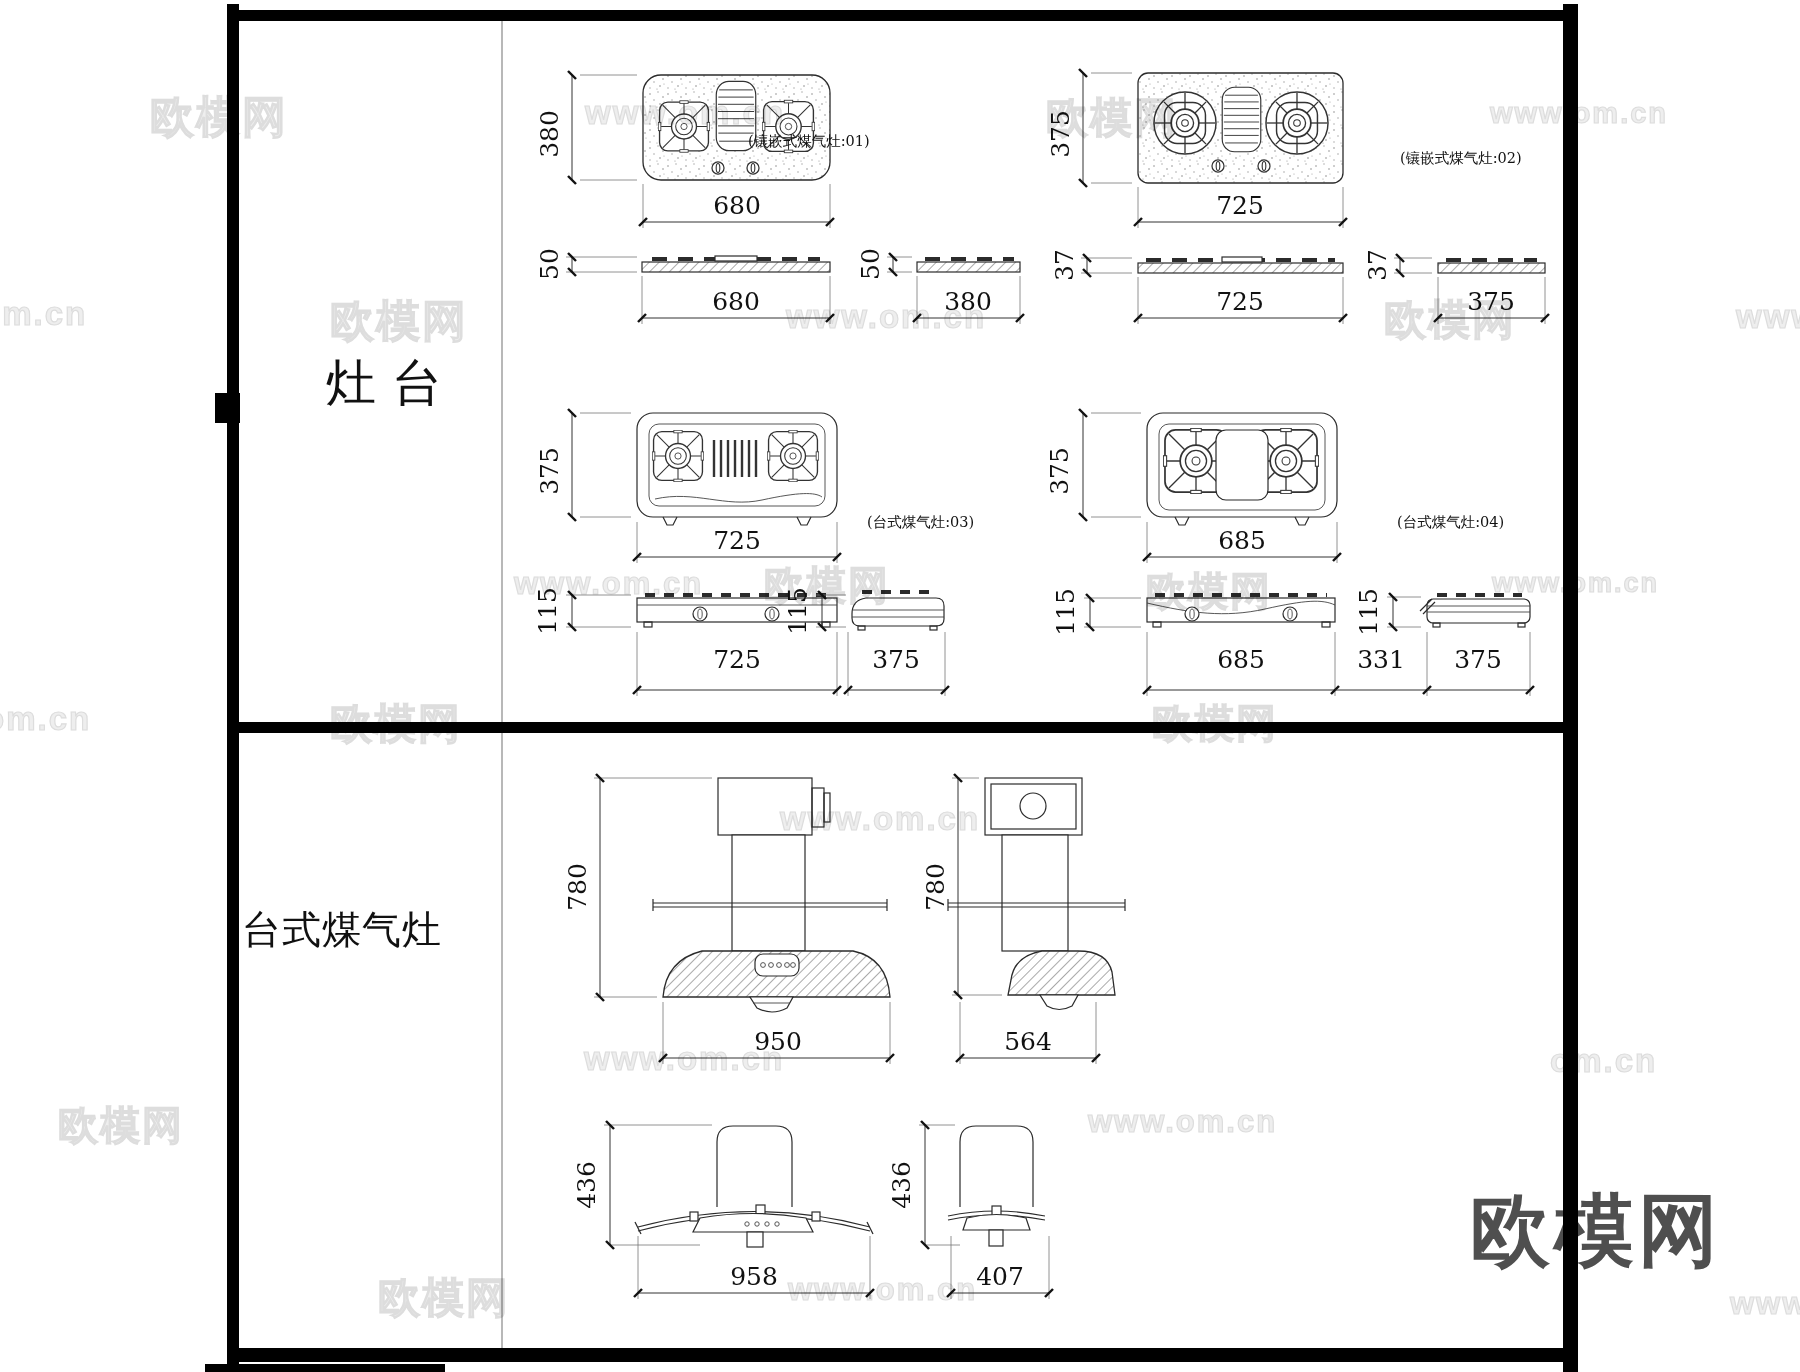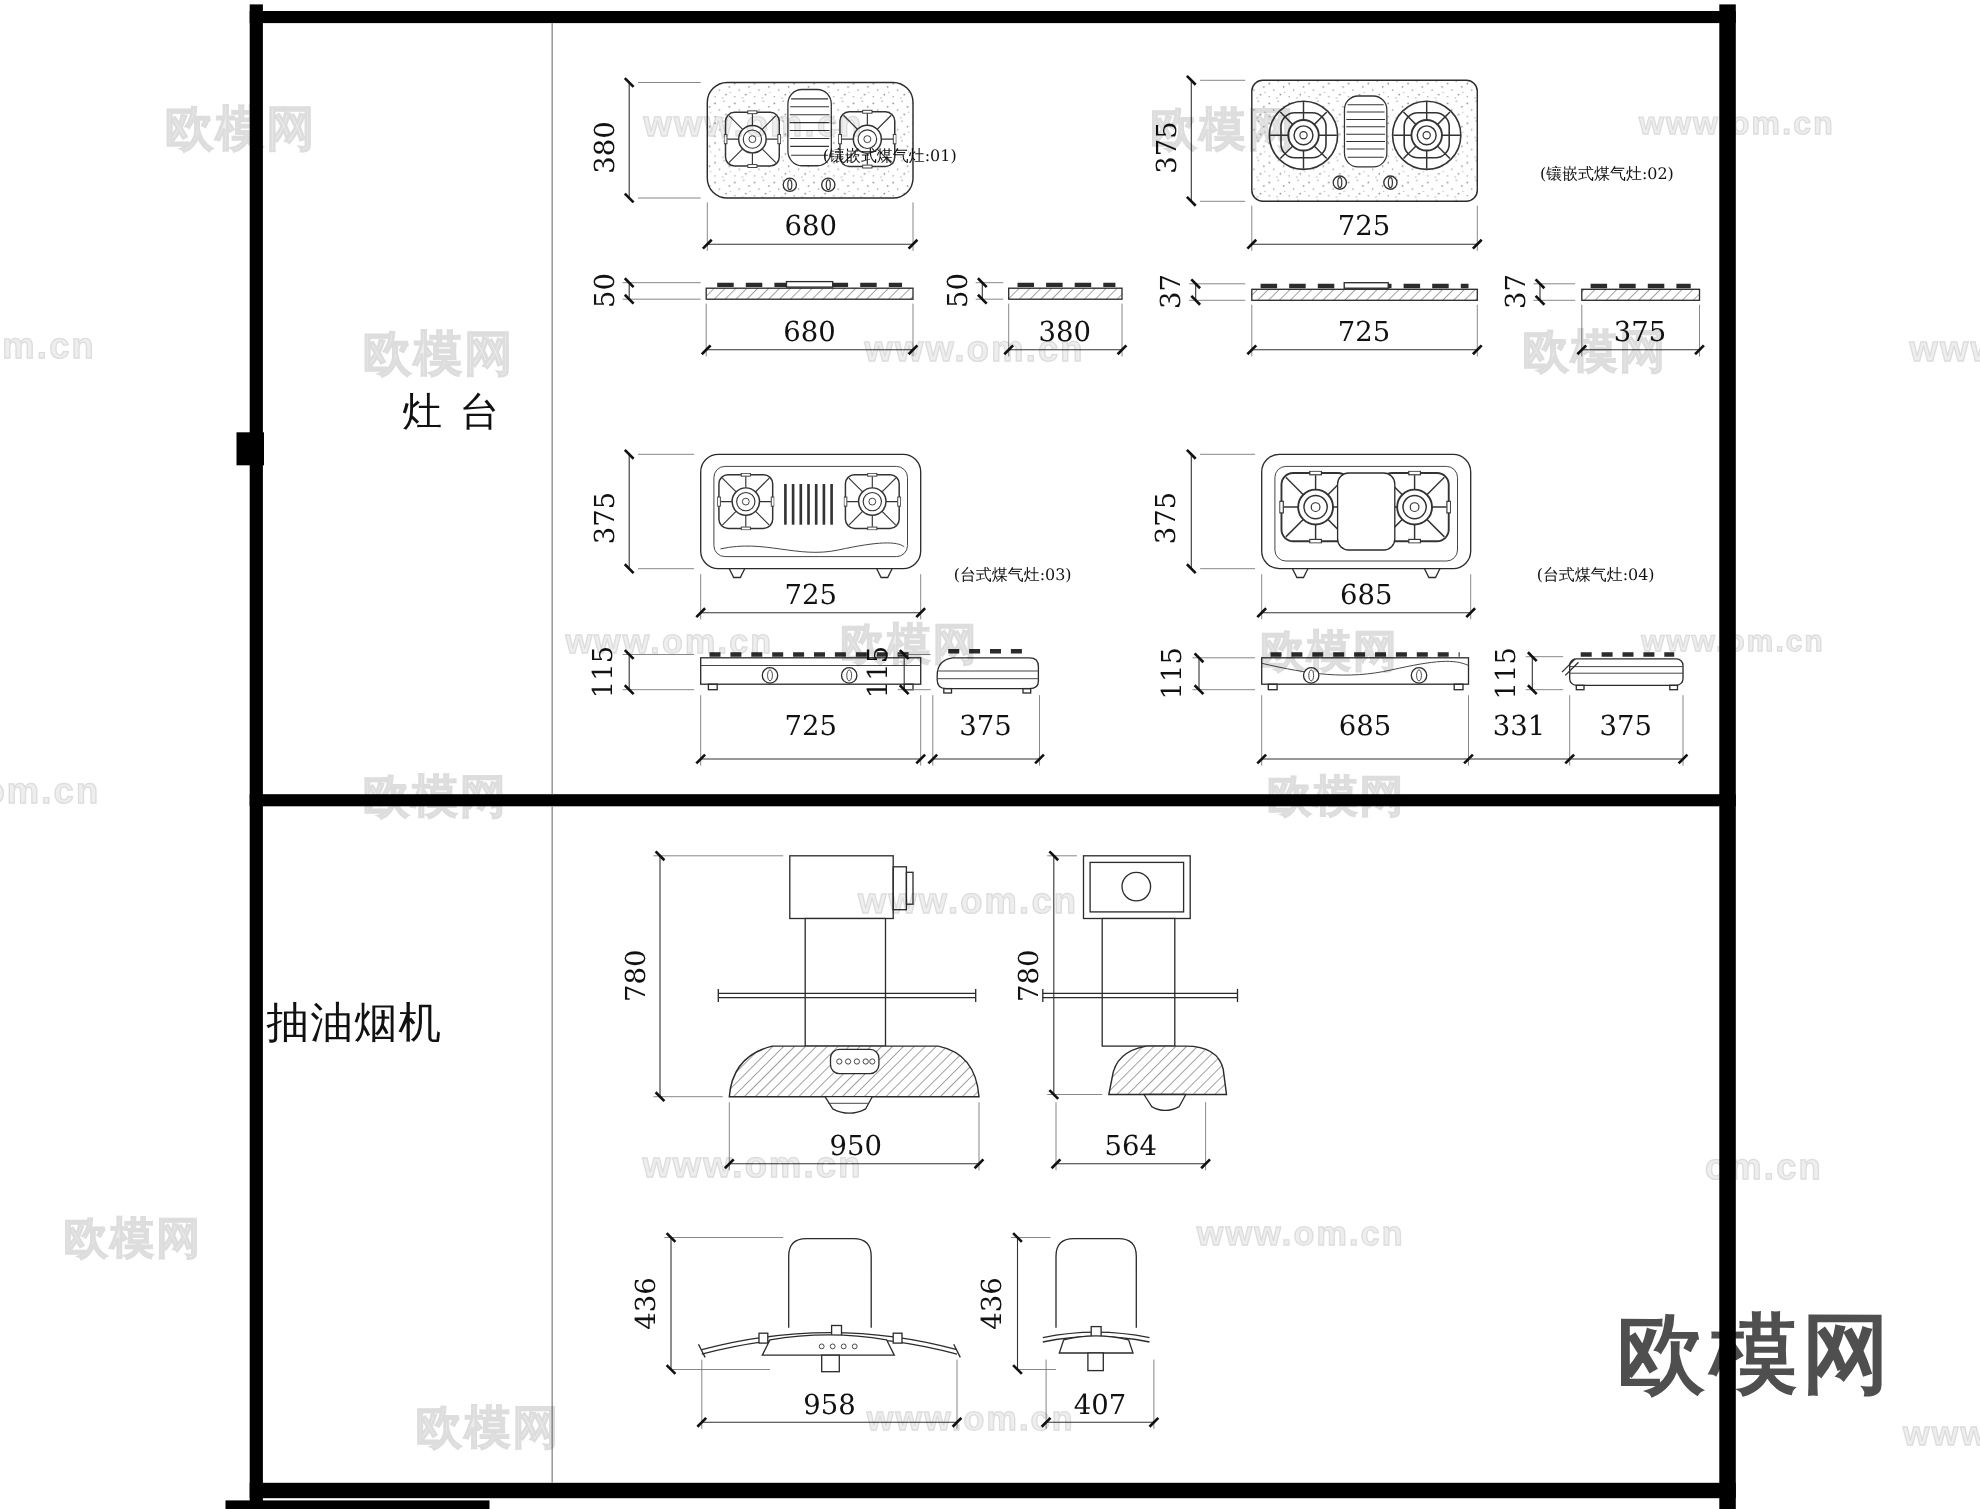--- a/index.html
+++ b/index.html
@@ -37,7 +37,7 @@
     <div id="logo">欧模网</div>
   </div>
 
-  <div class="sec-label" style="left:326px;top:350px;font-size:36px;letter-spacing:16px;margin-left:40px;">灶台</div>
+  <div class="sec-label" style="left:326px;top:350px;font-size:50px;letter-spacing:16px;">灶台</div>
   <div class="sec-label" style="left:242px;top:903px;font-size:39px;letter-spacing:1px;">抽油烟机</div>
 
   <svg id="cad" width="1800" height="1372" viewBox="0 0 1800 1372">

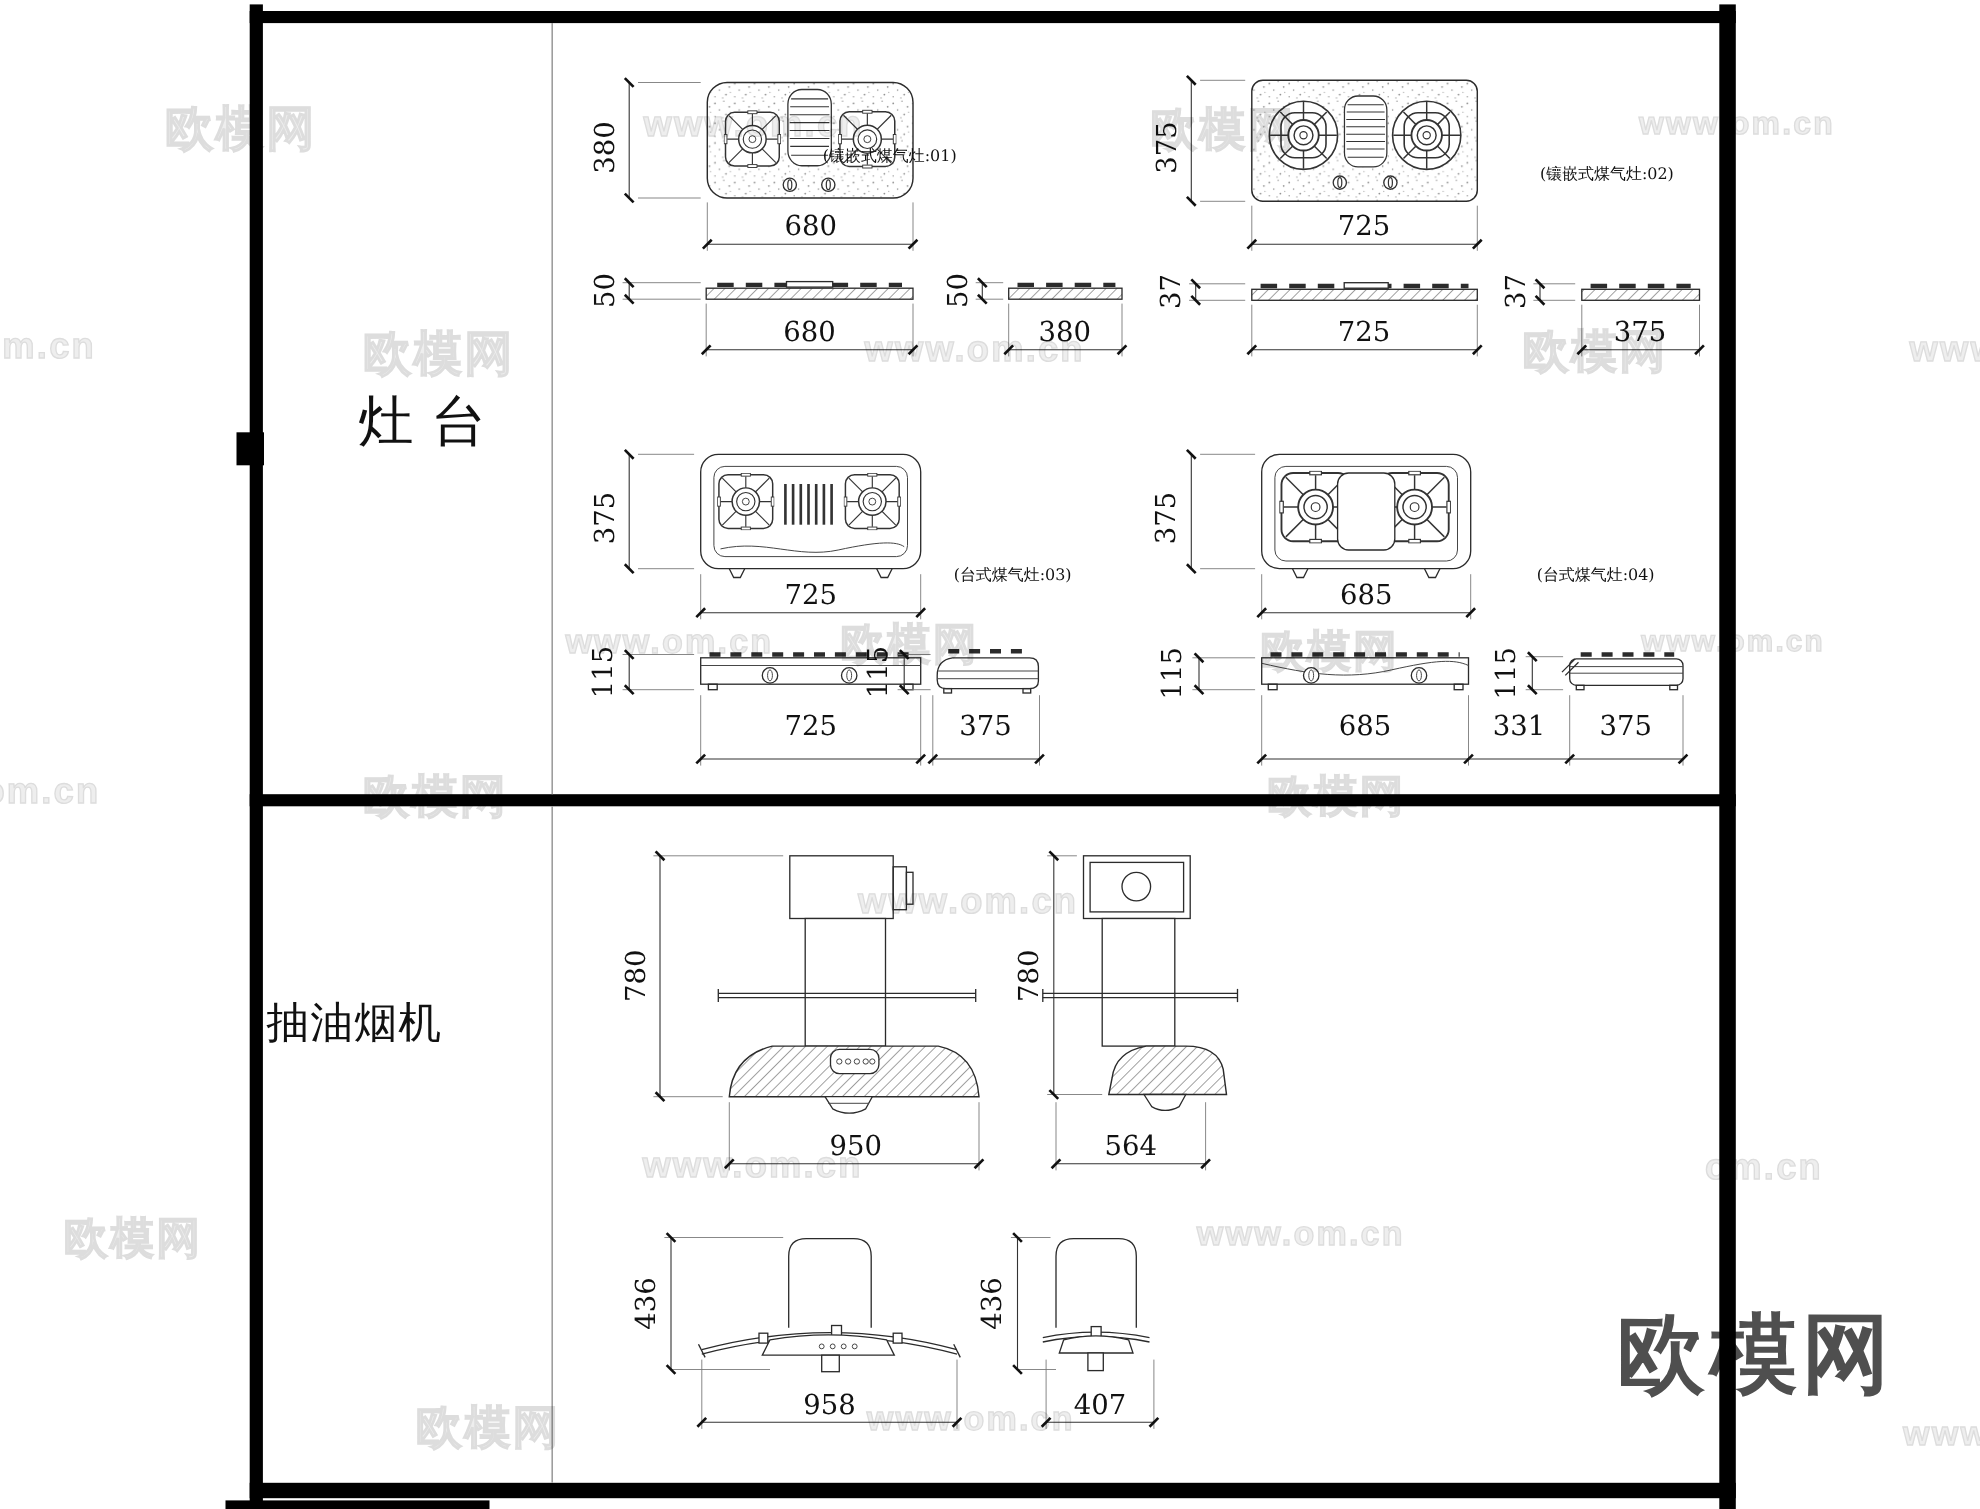--- a/index.html
+++ b/index.html
@@ -38,7 +38,7 @@
   </div>
 
   <div class="sec-label" style="left:326px;top:350px;font-size:50px;letter-spacing:16px;">灶台</div>
-  <div class="sec-label" style="left:242px;top:903px;font-size:39px;letter-spacing:1px;">抽油烟机</div>
+  <div class="sec-label" style="left:242px;top:903px;font-size:39px;letter-spacing:1px;">台式煤气灶</div>
 
   <svg id="cad" width="1800" height="1372" viewBox="0 0 1800 1372">
     <defs>

